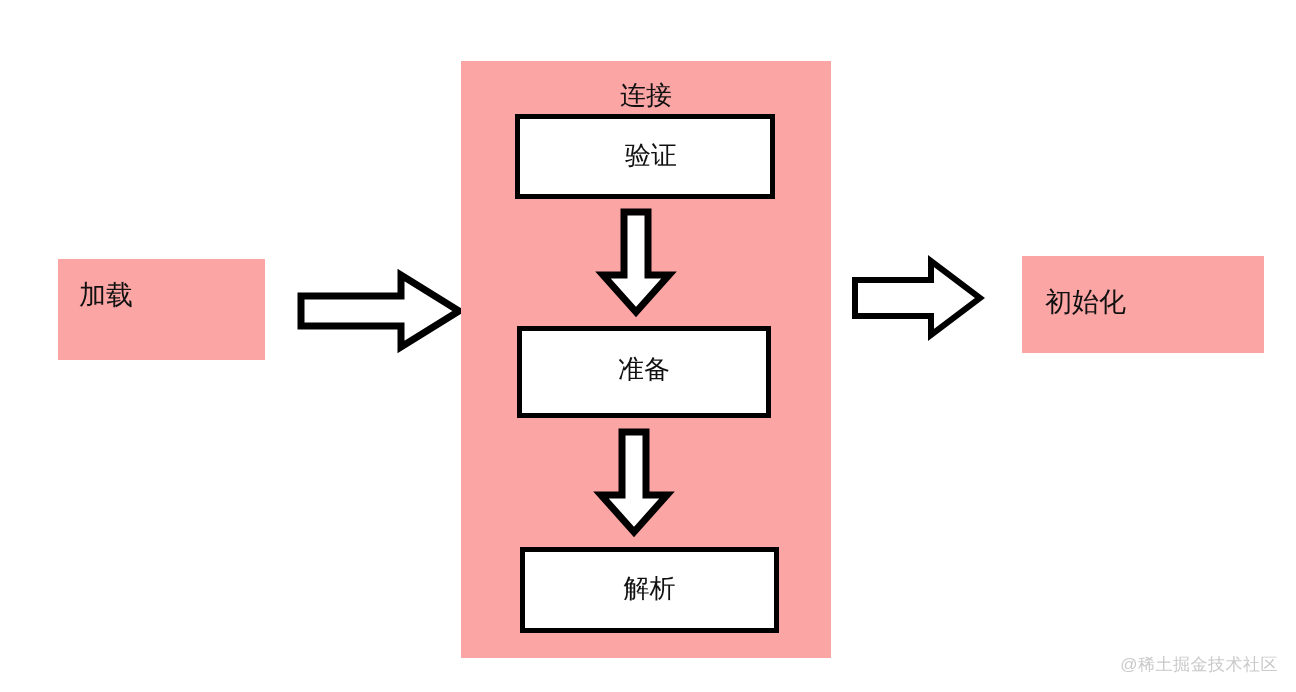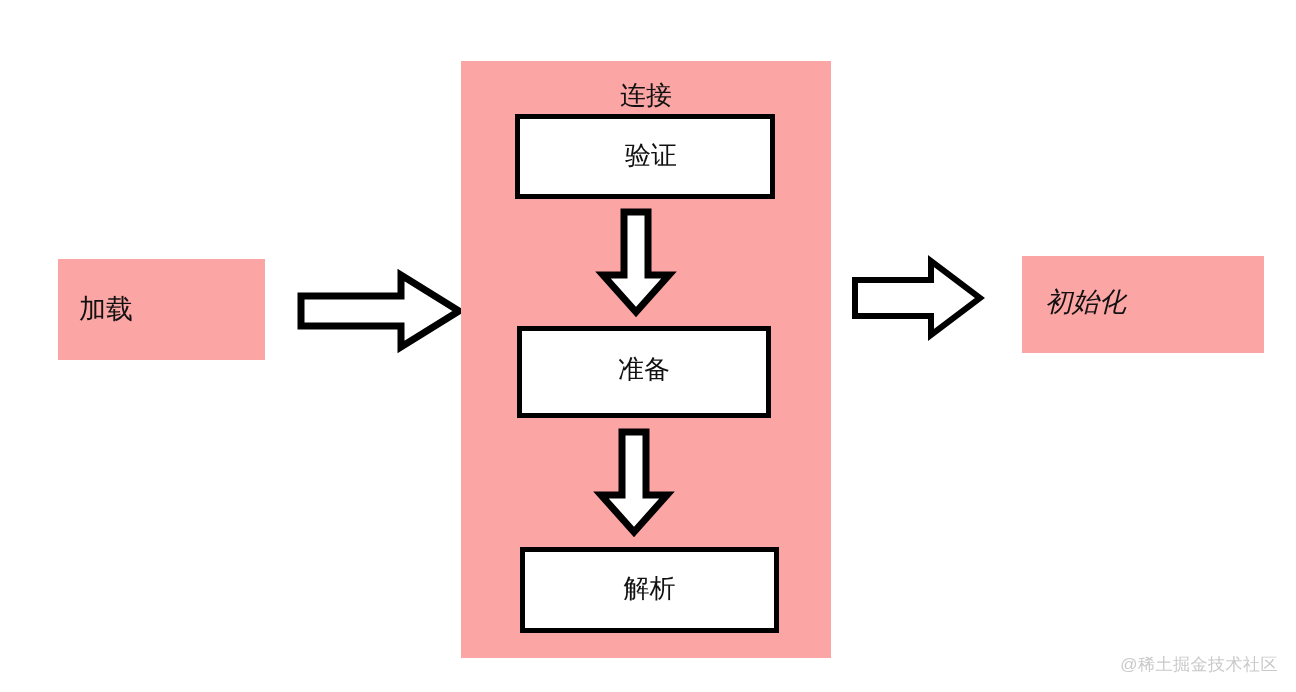--- a/index.html
+++ b/index.html
@@ -40,7 +40,7 @@
   }
   #label-load {
     left: 16px;
-    top: 32px;
+    top: 18px;
     font-size: 27px;
   }
 

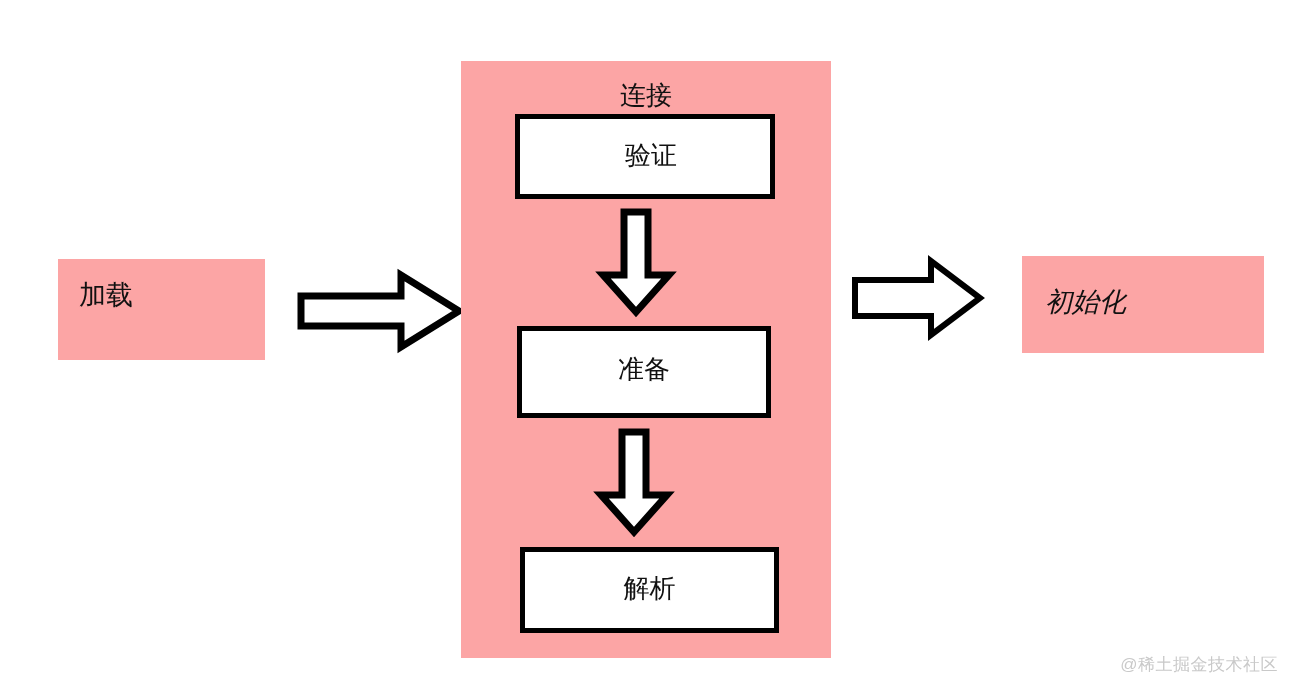--- a/index.html
+++ b/index.html
@@ -49,7 +49,6 @@
     top: 256px;
     width: 242px;
     height: 97px;
-    font-style: italic;
   }
   #label-init {
     left: 18px;

